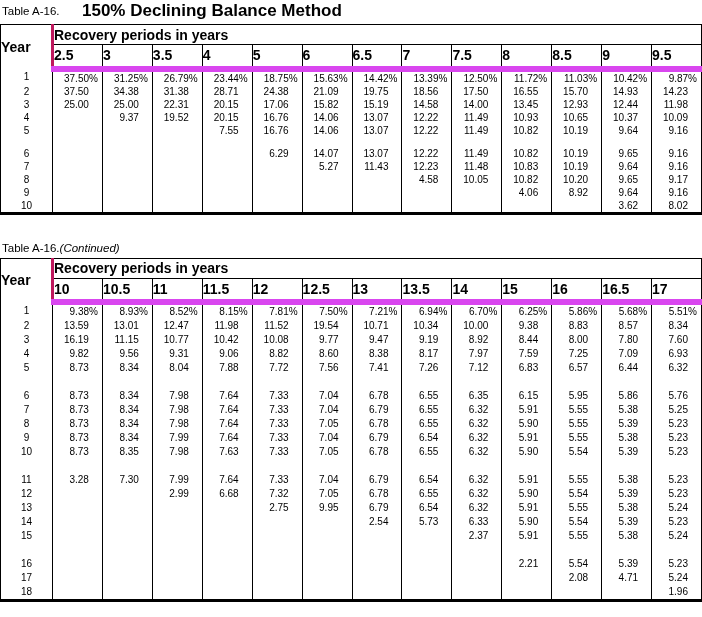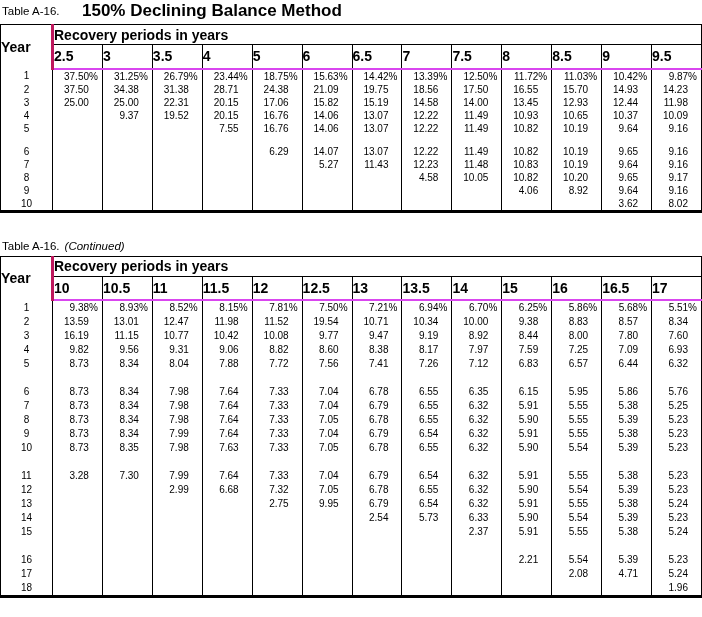--- a/index.html
+++ b/index.html
@@ -34,7 +34,7 @@
   thead th { font-weight: bold; font-size: 14px; text-align: left; }
   th.year-head  { width: 52px; border-right: 3px solid #be185d; }
   th.span-head  { border-bottom: 1px solid #000; height: 20px; }
-  th.col-head   { border-bottom: 2px solid #d946ef; border-right: 1px solid #000; height: 24px; }
+  th.col-head   { border-bottom: 6px solid #d946ef; border-right: 1px solid #000; height: 24px; }
 
   tbody td { border-right: 1px solid #000; font-size: 10px; height: 13px; line-height: 13px; white-space: nowrap; }
   table.t2 tbody td { height: 14px; line-height: 14px; }

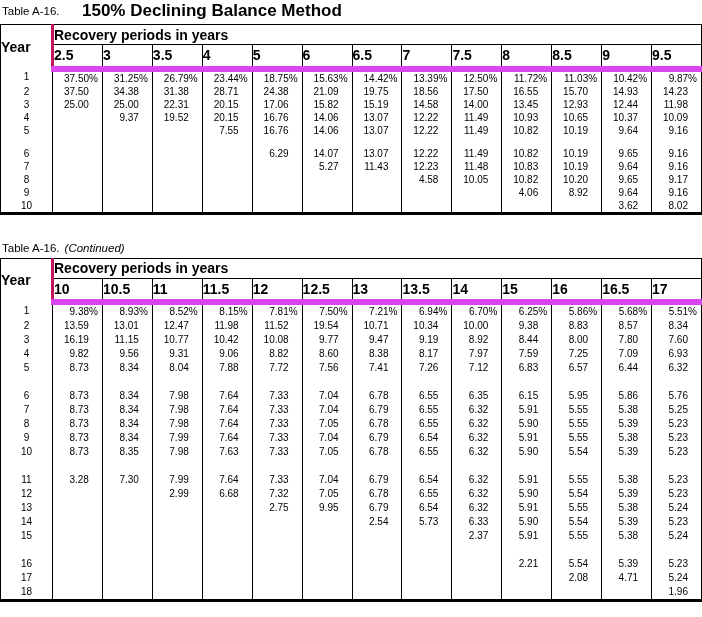--- a/index.html
+++ b/index.html
@@ -19,7 +19,7 @@
   .title-lines { font-weight: bold; font-size: 17px; line-height: 13px; }
 
   .continued { margin: 27px 0 4px 2px; font-size: 11.5px; }
-  .continued .ital { font-style: italic; margin-left: 5px; }
+  .continued .ital { font-style: italic; }
 
   
   table.grid {

